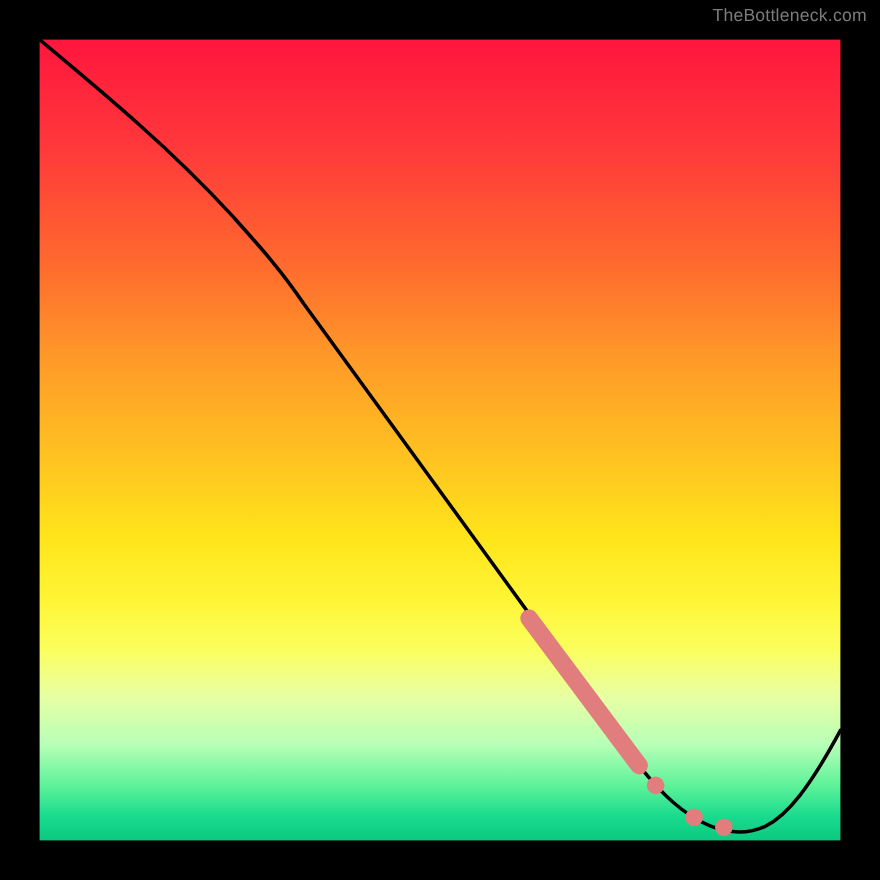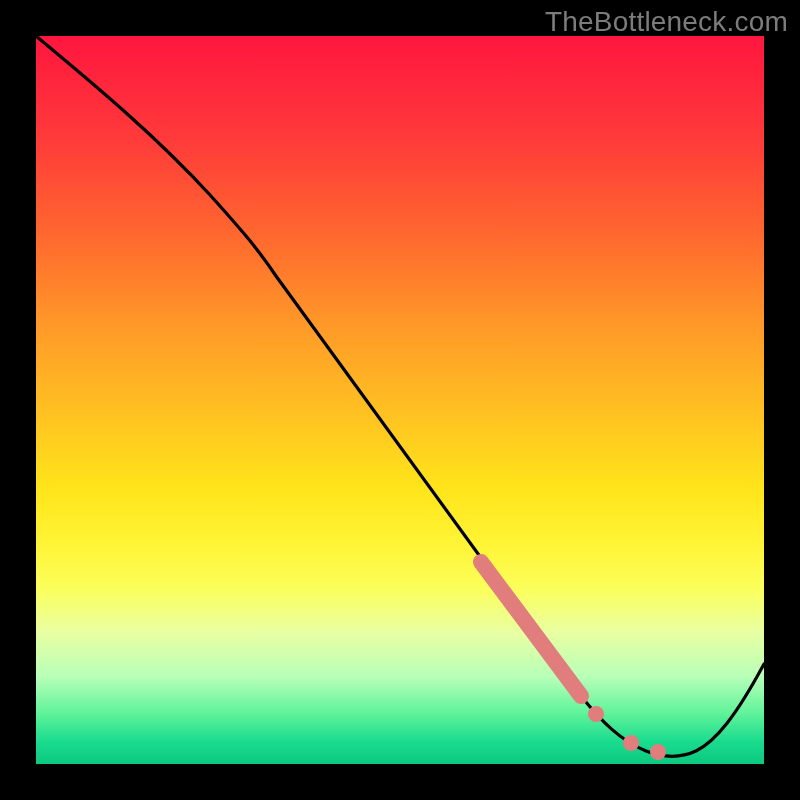--- a/index.html
+++ b/index.html
@@ -55,7 +55,7 @@
     top: 6px;
     right: 12px;
     color: #7c7c7c;
-    font-size: 28px;
+    font-size: 16px;
     font-weight: 500;
     letter-spacing: 0.2px;
     user-select: none;

